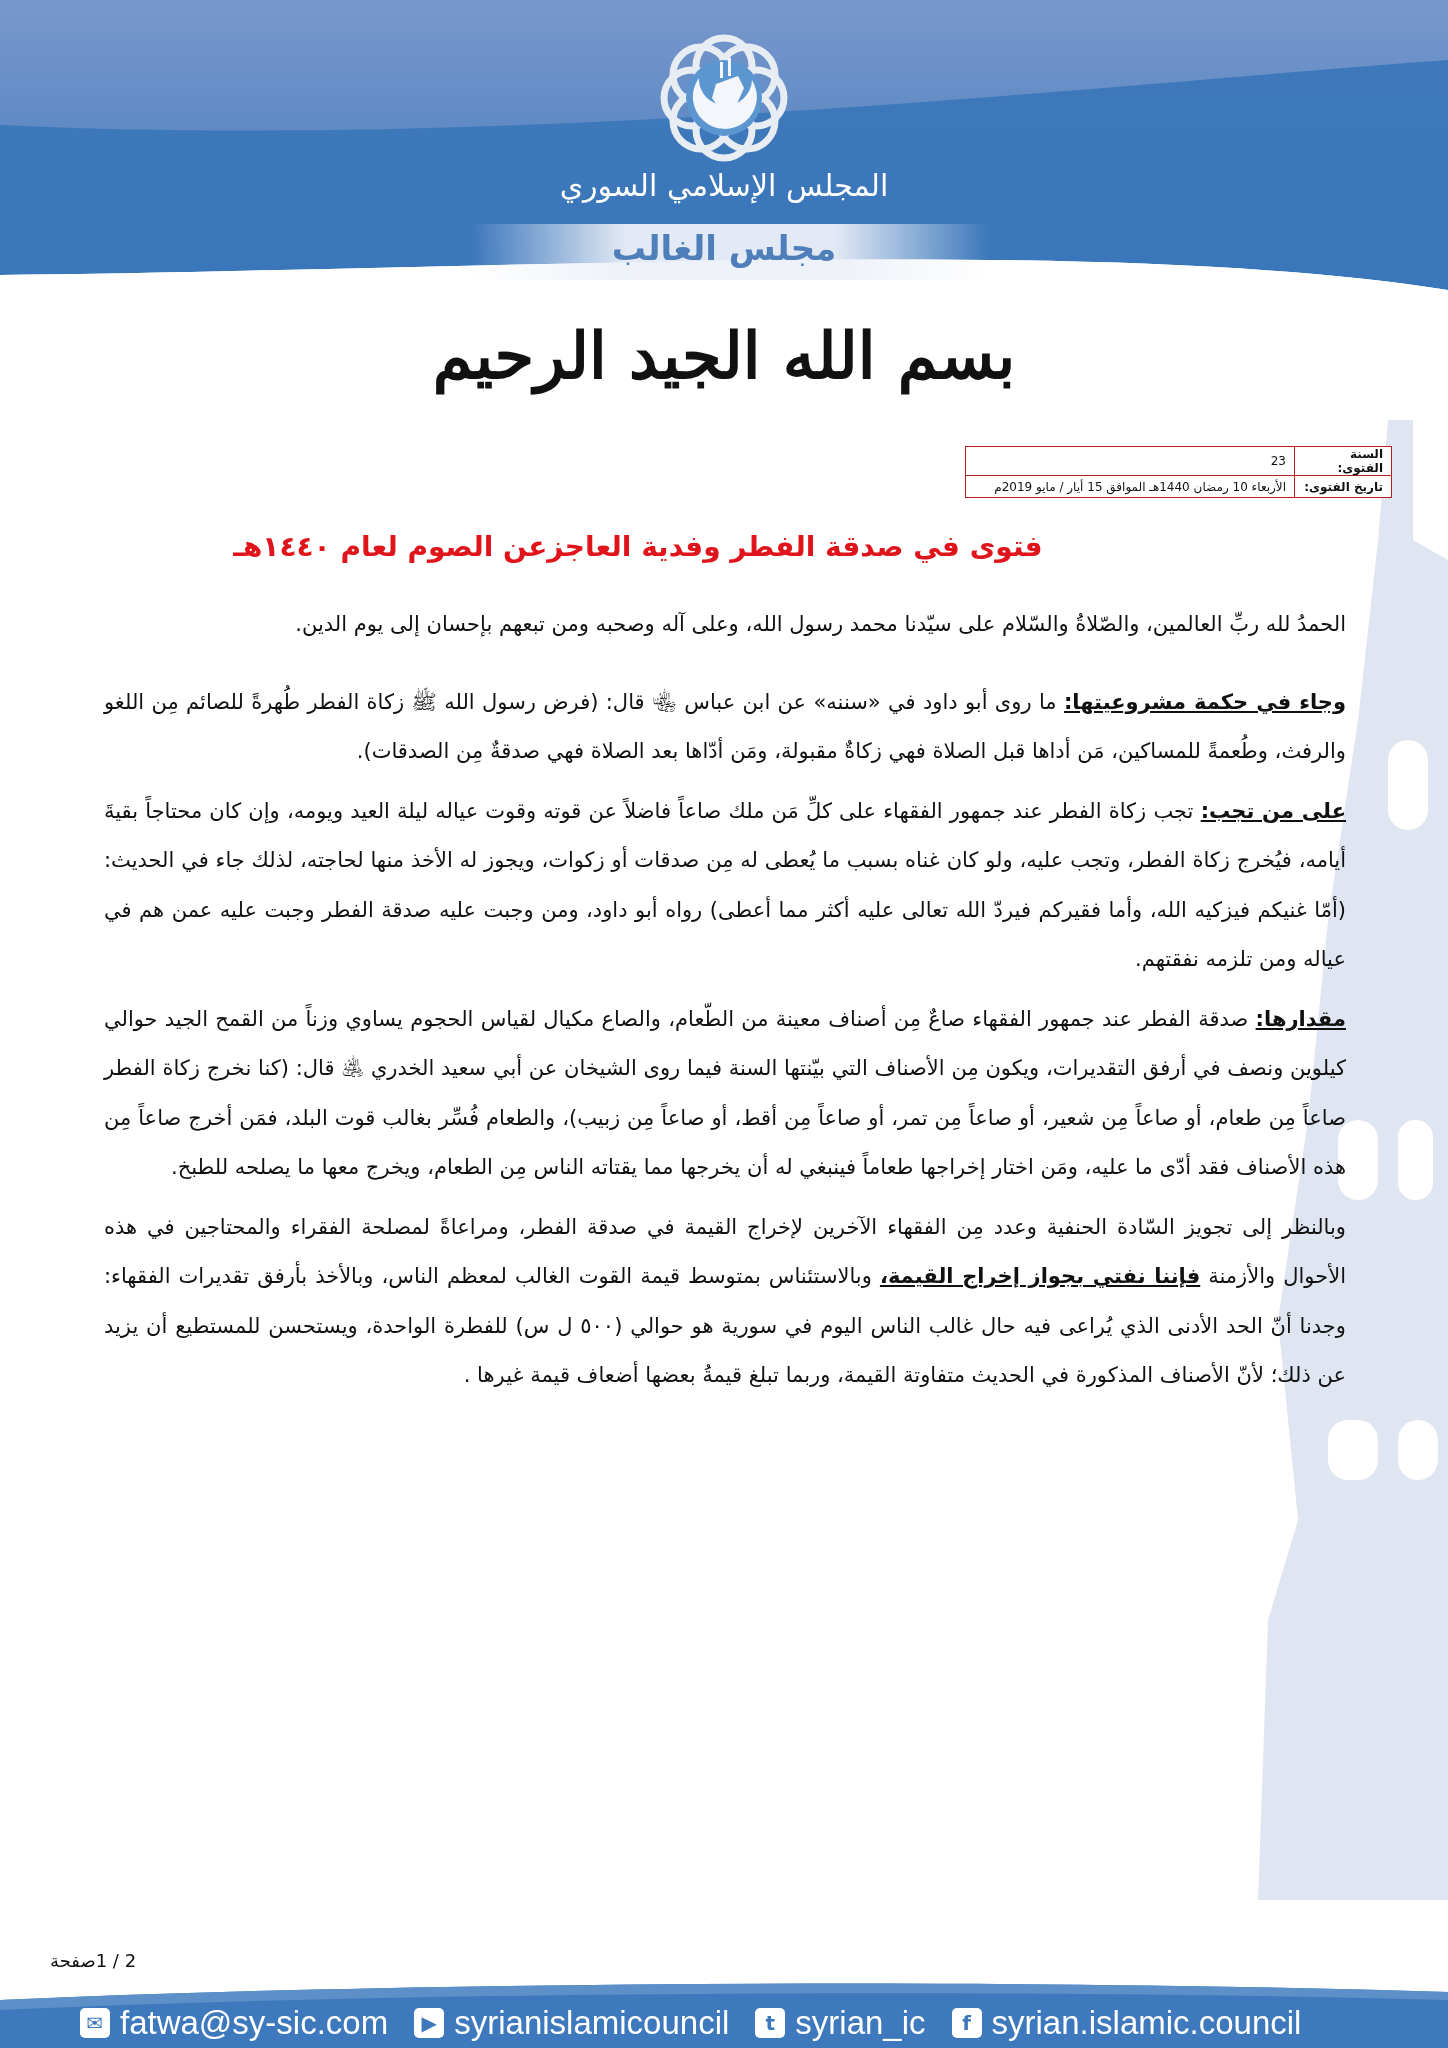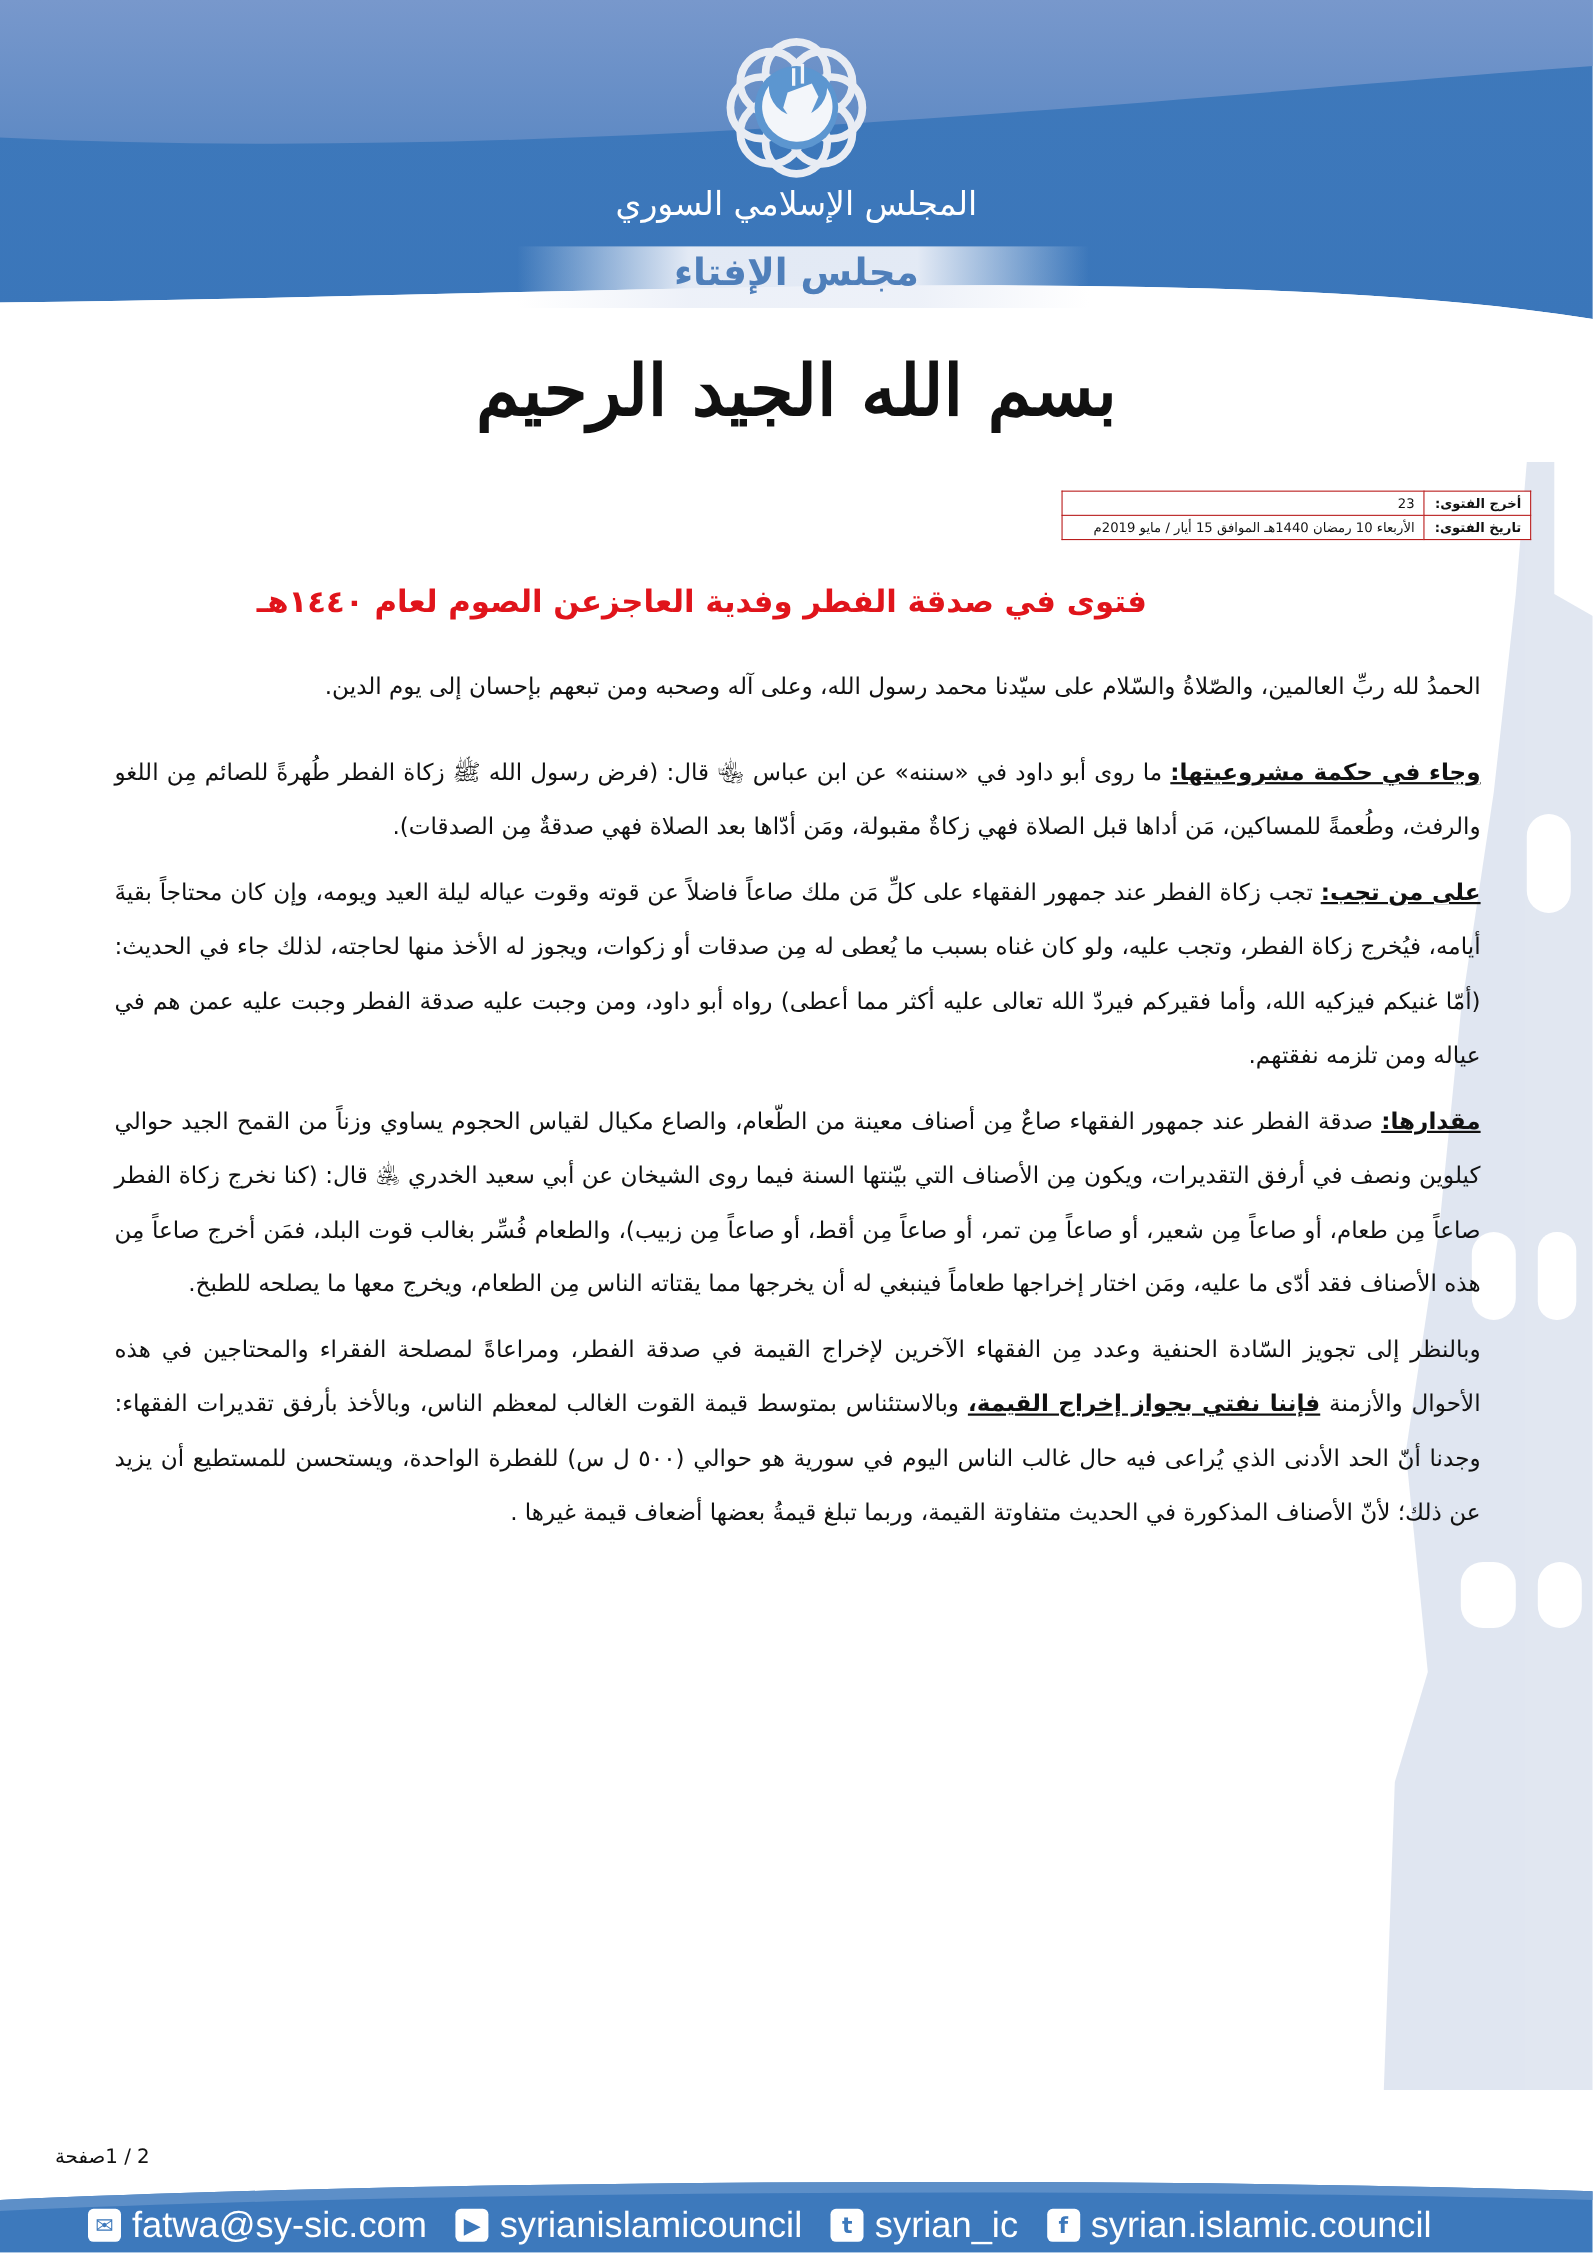--- a/index.html
+++ b/index.html
@@ -116,7 +116,7 @@
 
   <div class="council-name">المجلس الإسلامي السوري</div>
   <div class="fatwa-board-band"></div>
-  <div class="fatwa-board">مجلس الإفتاء</div>
+  <div class="fatwa-board">مجلس الغالب</div>
 </div>
 
 <svg class="watermark" viewBox="0 0 210 1480">

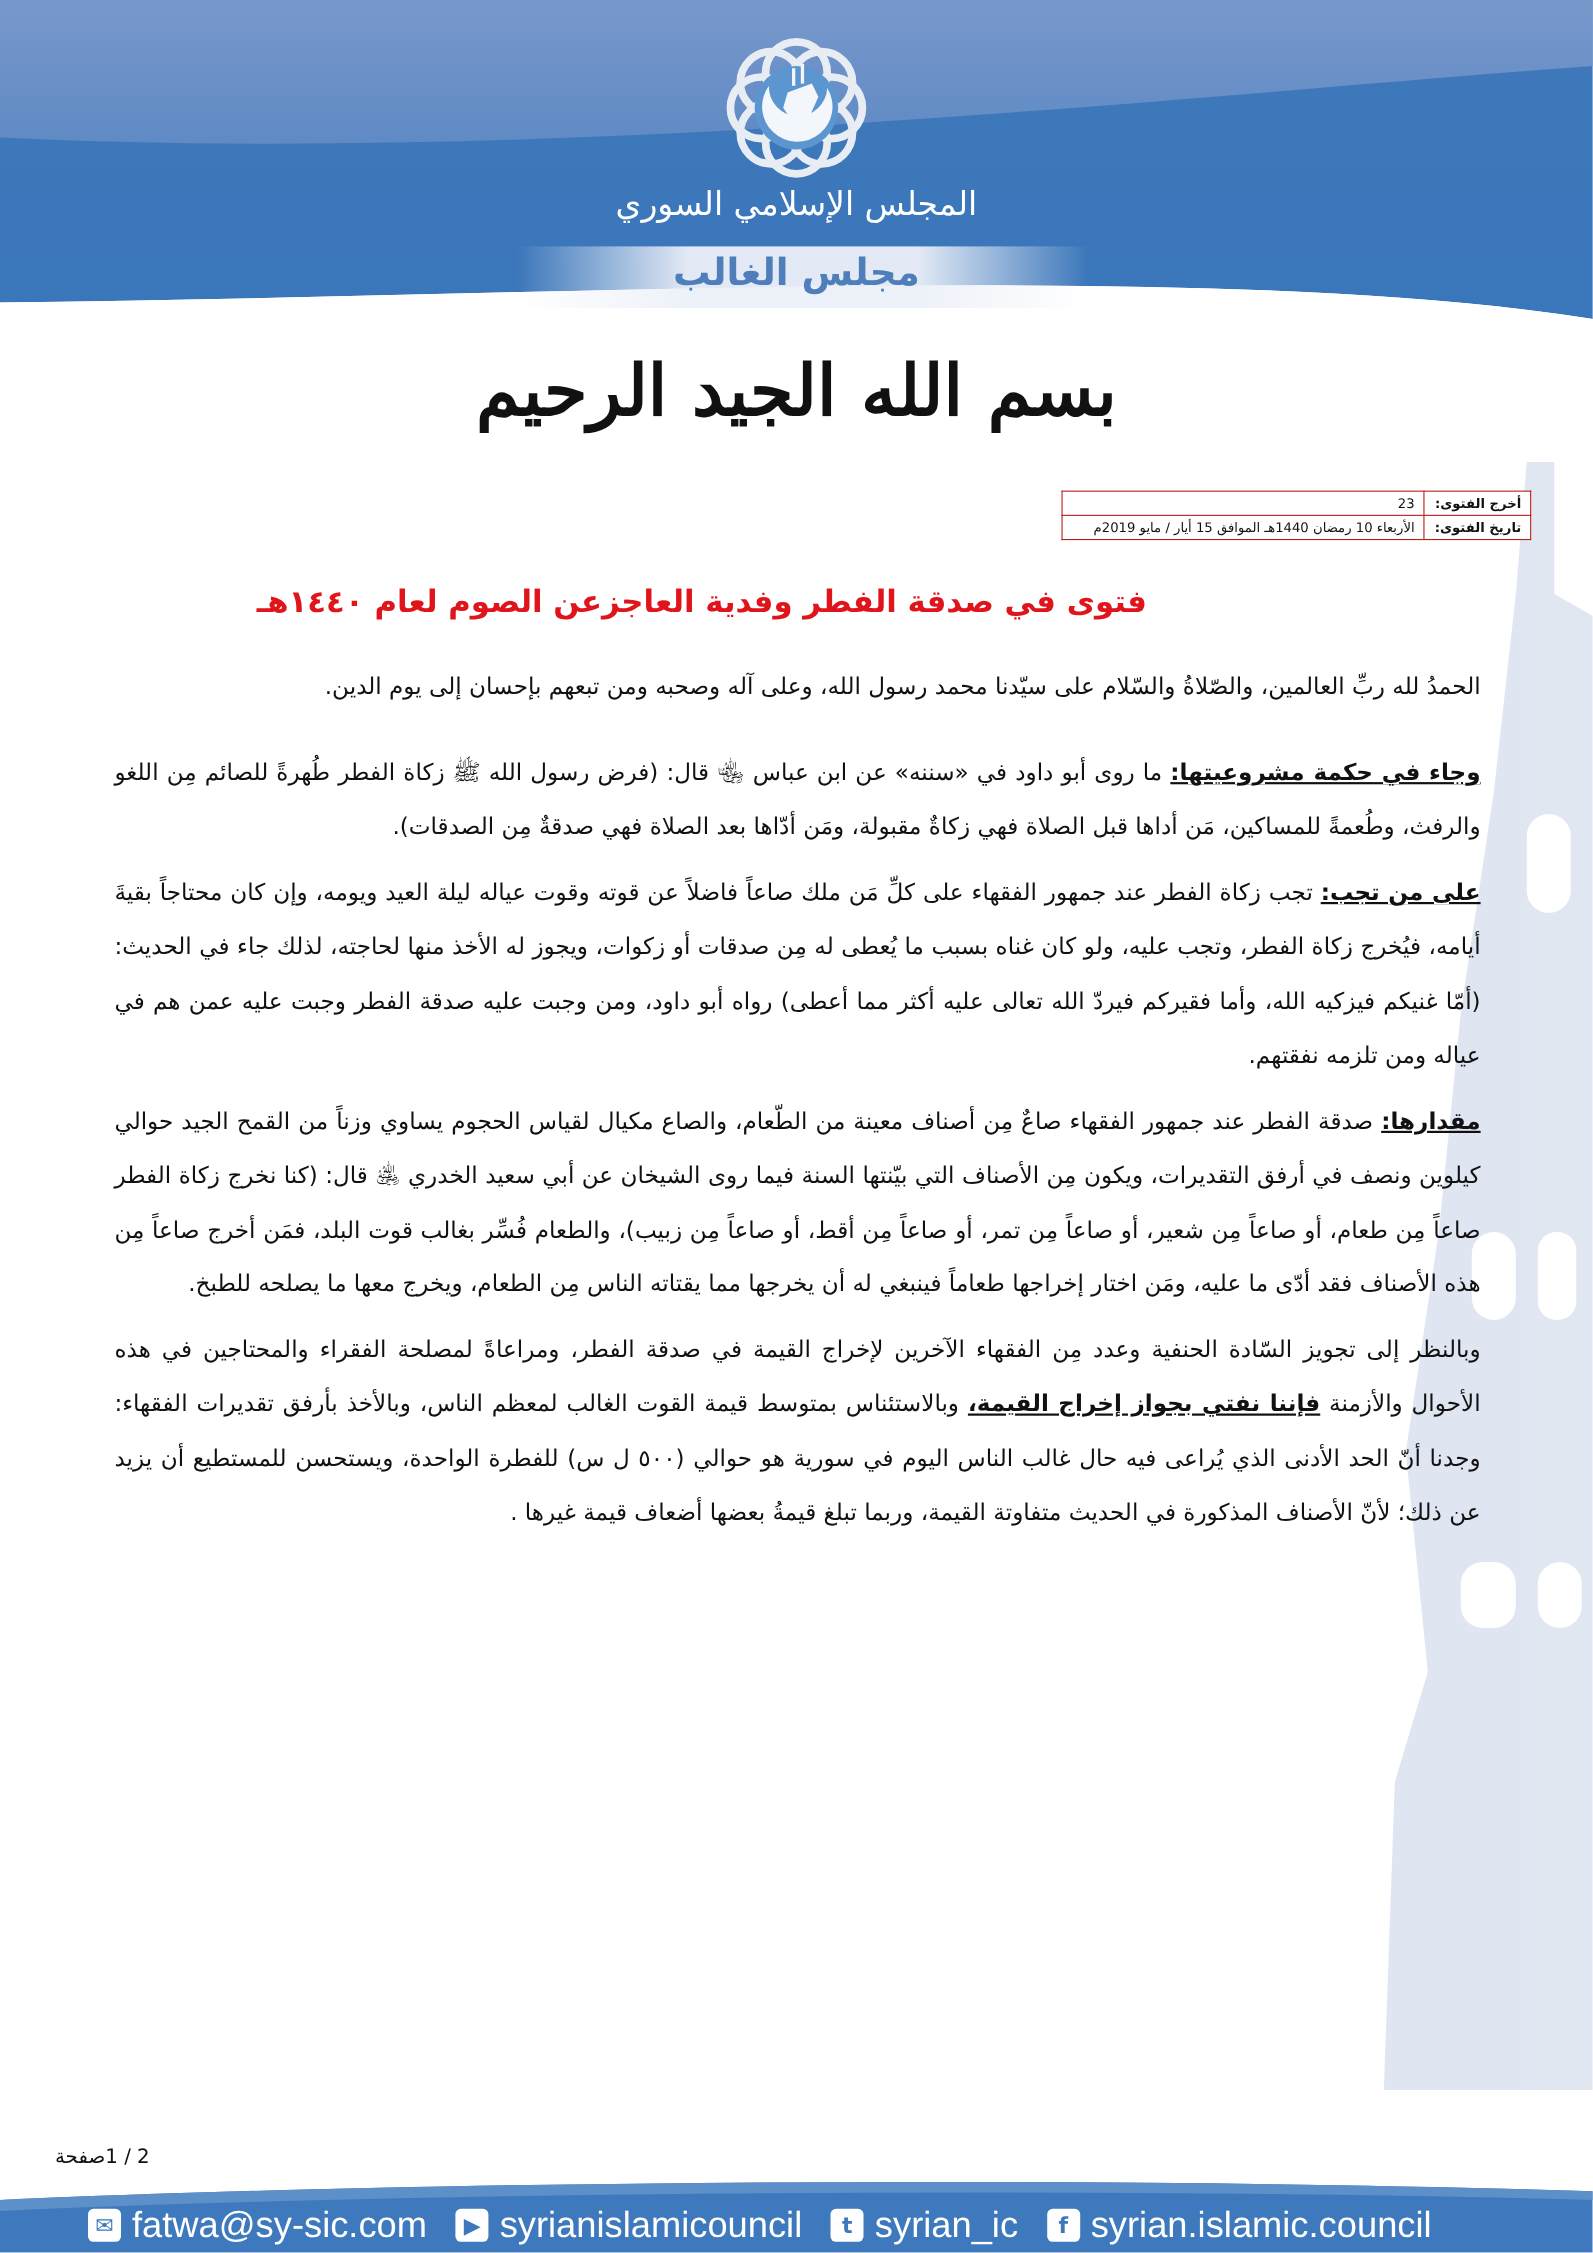--- a/index.html
+++ b/index.html
@@ -137,7 +137,7 @@
 <table class="meta-table">
   <tbody>
       <tr>
-    <td class="k">أخرج الفتوى:</td>
+    <td class="k">السنة الفتوى:</td>
     <td>23</td>
   </tr>
   <tr>

